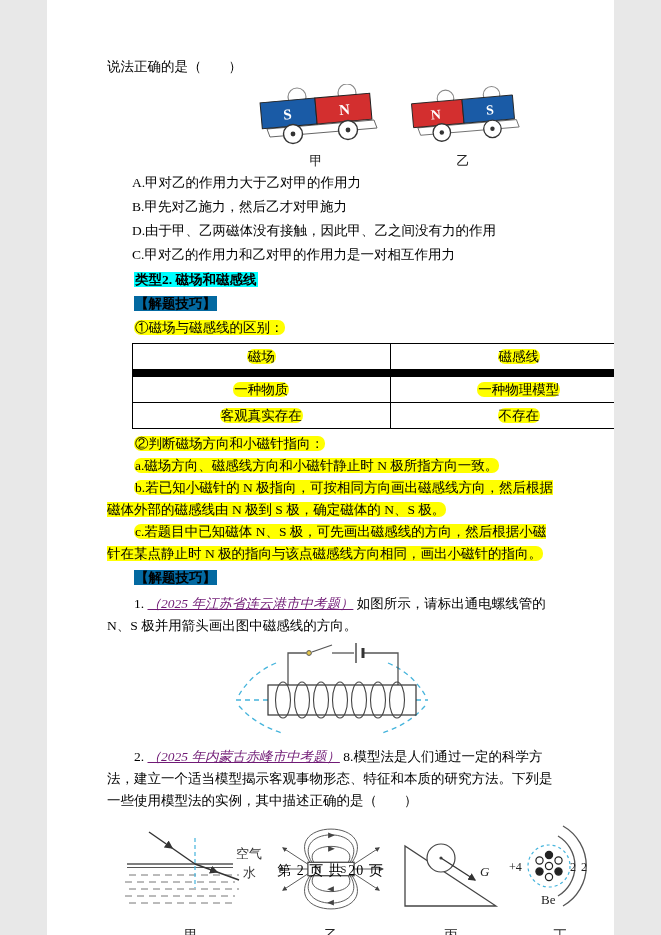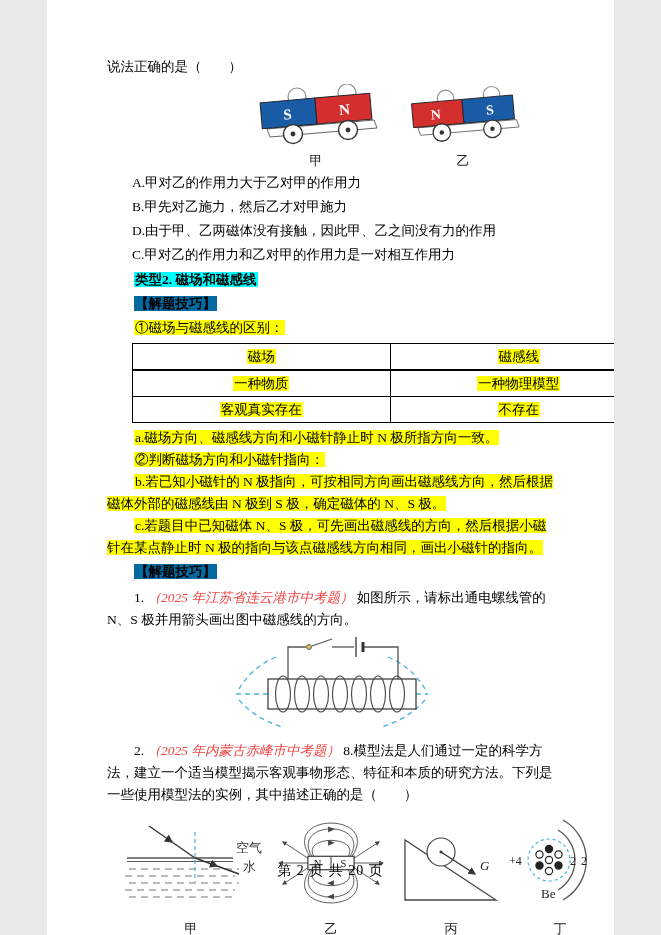--- a/index.html
+++ b/index.html
@@ -12,7 +12,7 @@
   p{margin:0;}
   .indent{text-indent:2em;}
   mark{color:#000;padding:0 1px;text-align:center;}
-  mark.y{background:#FFFF00;}
+  mark.y{background:#FFFF00;border-radius:7px;}
   mark.cyan{background:#00FFFF;font-weight:bold;}
   mark.green{background:#0369a1;font-weight:bold;}
   .heading{margin:2px 0;text-indent:2em;}

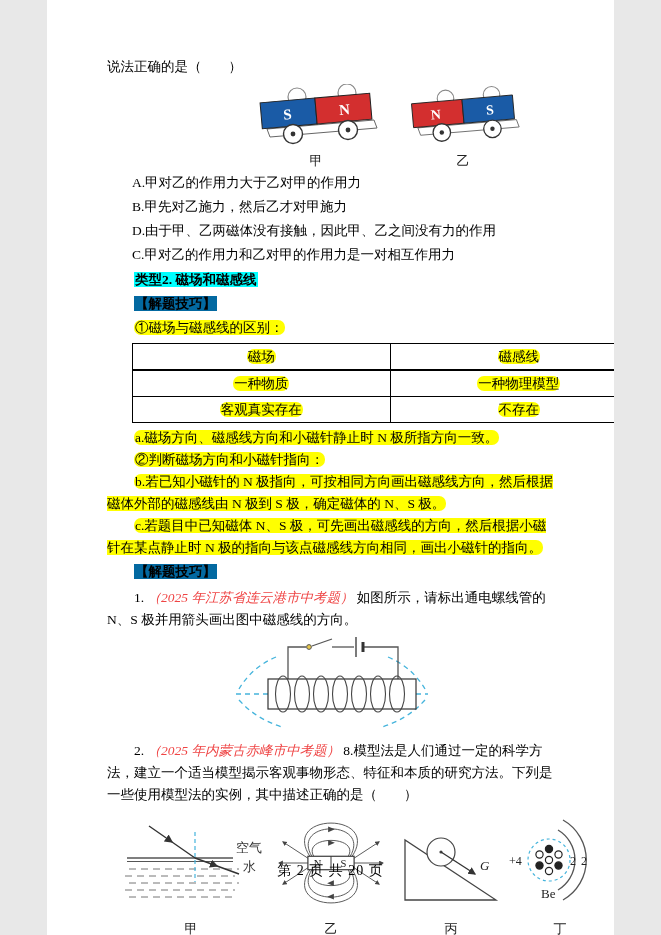--- a/index.html
+++ b/index.html
@@ -24,7 +24,7 @@
   
   table.cmp{border-collapse:collapse;margin:4px 0 4px 25px;width:516px;}
   table.cmp td{border:1px solid #000;text-align:center;height:23px;font-size:13.5px;}
-  table.cmp tr.hd td{border-bottom:2px solid #000000;}
+  table.cmp tr.hd td{border-bottom:8px solid #000000;}
   table.cmp td{width:50%;}
   
   .q{margin-top:4px;}

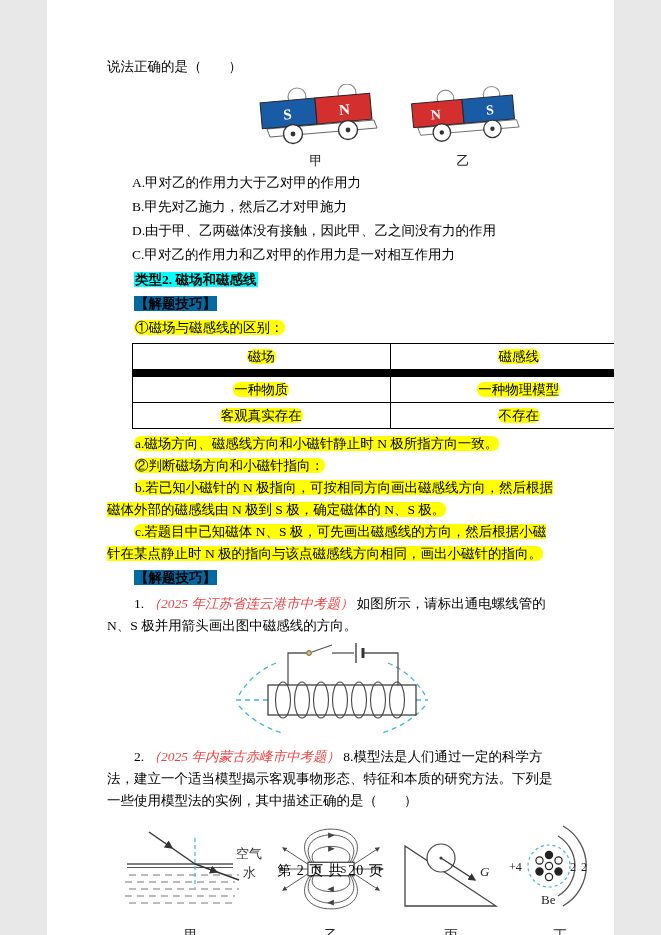--- a/index.html
+++ b/index.html
@@ -109,8 +109,8 @@
   </tbody>
     </table>
 
+  <p class="indent"><mark class="y">②判断磁场方向和小磁针指向：</mark></p>
   <p class="indent"><mark class="y">a.磁场方向、磁感线方向和小磁针静止时 N 极所指方向一致。</mark></p>
-  <p class="indent"><mark class="y">②判断磁场方向和小磁针指向：</mark></p>
   <p class="indent"><mark class="y">b.若已知小磁针的 N 极指向，可按相同方向画出磁感线方向，然后根据磁体外部的磁感线由 N 极到 S 极，确定磁体的 N、S 极。</mark></p>
   <p class="indent"><mark class="y">c.若题目中已知磁体 N、S 极，可先画出磁感线的方向，然后根据小磁针在某点静止时 N 极的指向与该点磁感线方向相同，画出小磁针的指向。</mark></p>
 

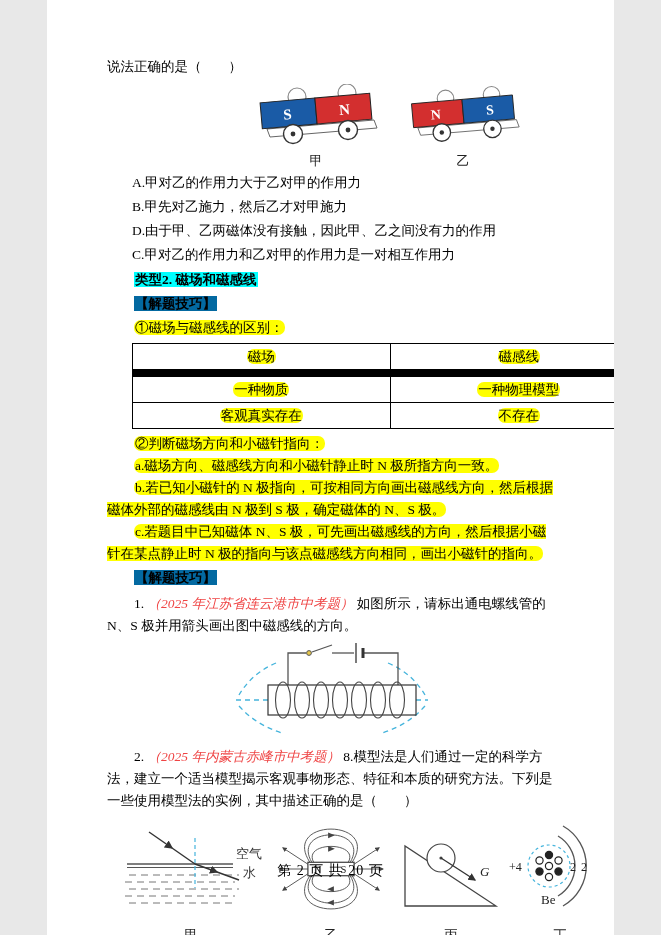--- a/index.html
+++ b/index.html
@@ -28,7 +28,7 @@
   table.cmp td{width:50%;}
   
   .q{margin-top:4px;}
-  .src{color:#ef4444;font-style:italic;}
+  .src{color:#701a75;font-style:italic;text-decoration:underline;}
   .solenoid-wrap{text-align:center;margin:6px 0 2px 0;}
   .figs-row{display:flex;justify-content:space-between;align-items:flex-end;margin:6px 4px 0 8px;}
   .figitem{text-align:center;}

